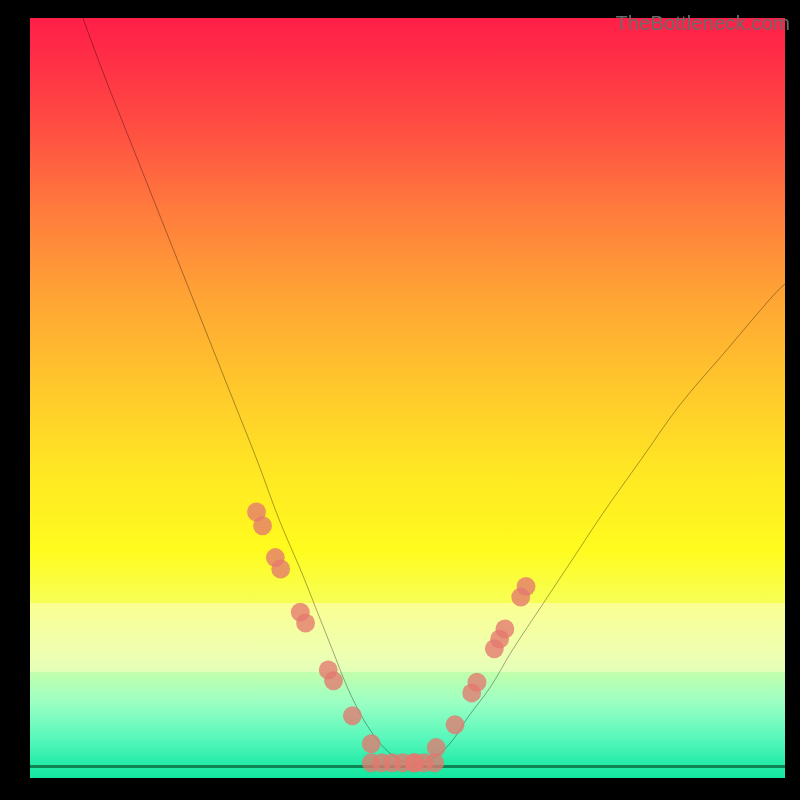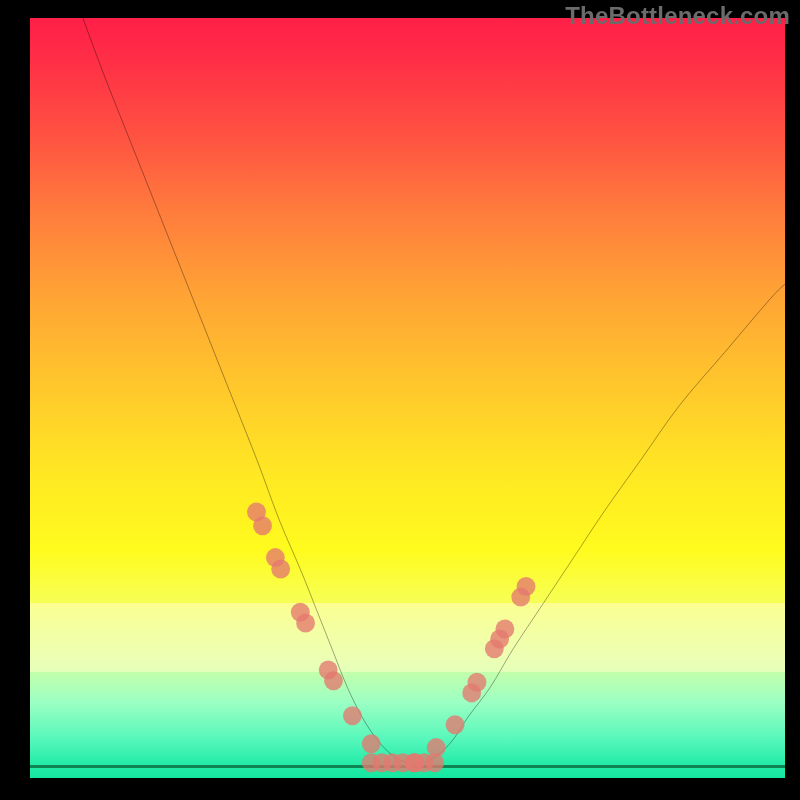--- a/index.html
+++ b/index.html
@@ -67,12 +67,12 @@
   }
   .watermark {
     position: absolute;
-    top: 2px;
+    top: 12px;
     right: 10px;
     color: #6b6b6b;
-    font-size: 24px;
+    font-size: 20px;
     letter-spacing: 0.2px;
-    font-weight: 700;
+    font-weight: 400;
     user-select: none;
   }
   svg.curve {

